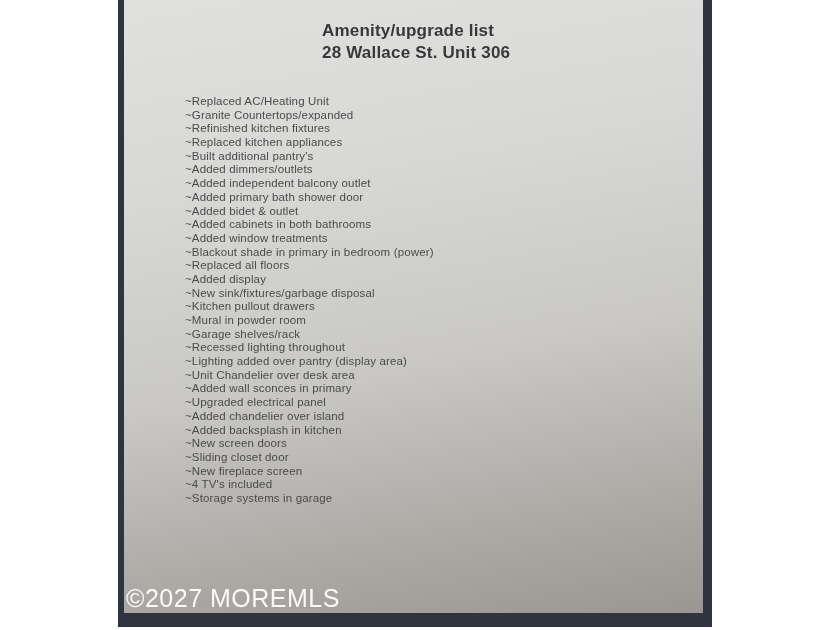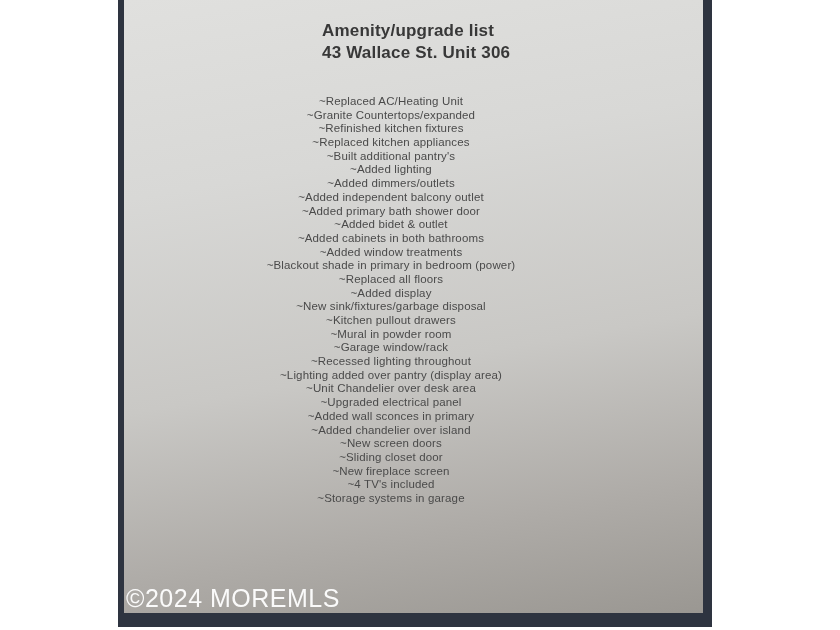--- a/index.html
+++ b/index.html
@@ -78,7 +78,7 @@
 
     <div class="title-block">
       <div class="title-line">Amenity/upgrade list</div>
-      <div class="title-line">43 Wallace St. Unit 306</div>
+      <div class="title-line">28 Wallace St. Unit 306</div>
     </div>
 
     <div class="upgrade-list">

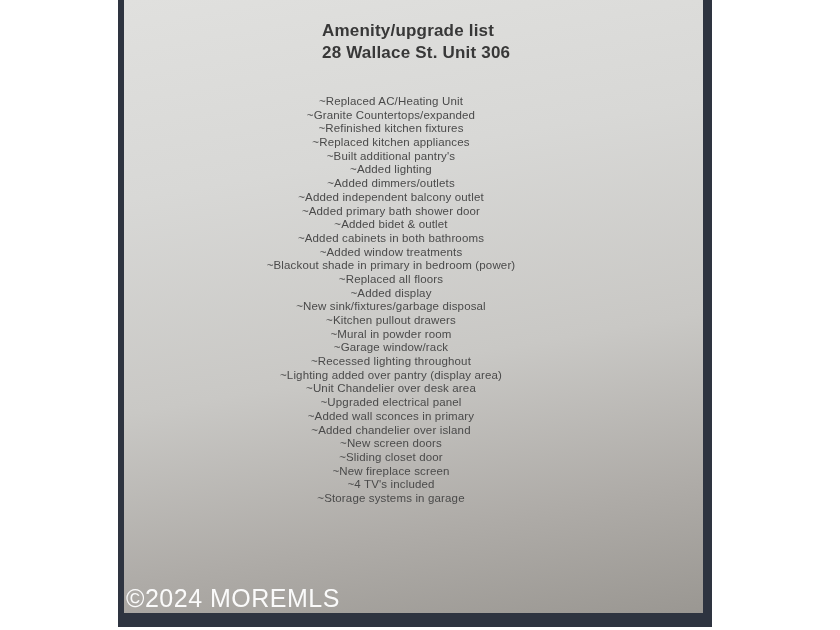--- a/index.html
+++ b/index.html
@@ -49,9 +49,8 @@
   }
   .upgrade-list{
     position:absolute;
-    left:47px; top:95px;
+    left:61px; top:95px;
     width:440px;
-    text-align:center;
   }
   .list-item{
     font-size:11.5px;

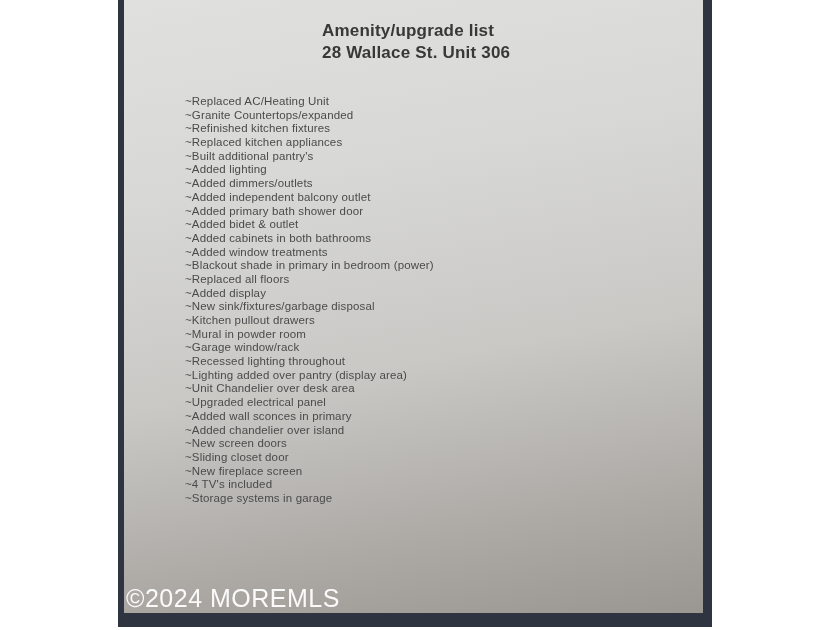--- a/index.html
+++ b/index.html
@@ -86,7 +86,6 @@
         <div class="list-item">~Refinished kitchen fixtures</div>
         <div class="list-item">~Replaced kitchen appliances</div>
         <div class="list-item">~Built additional pantry's</div>
-        <div class="list-item">~Added lighting</div>
         <div class="list-item">~Added dimmers/outlets</div>
         <div class="list-item">~Added independent balcony outlet</div>
         <div class="list-item">~Added primary bath shower door</div>

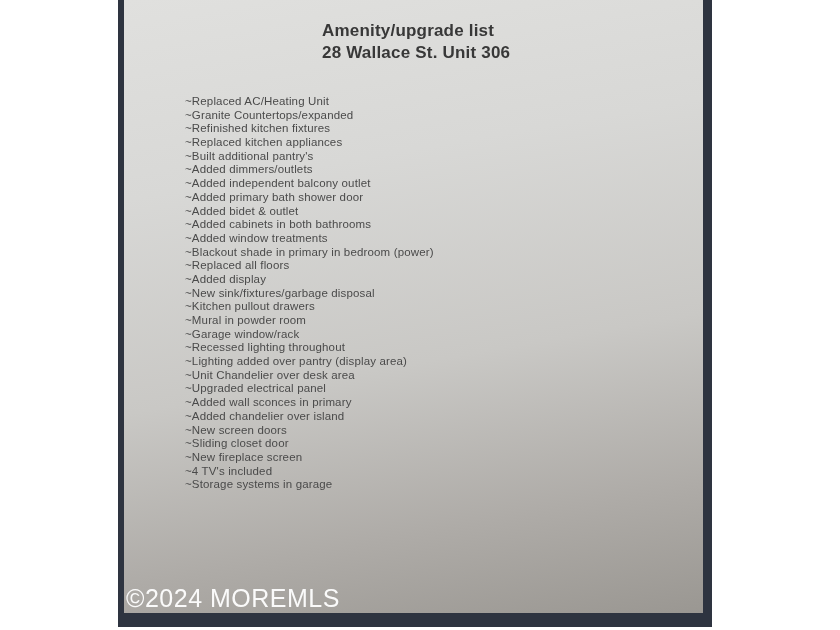--- a/index.html
+++ b/index.html
@@ -98,7 +98,7 @@
         <div class="list-item">~New sink/fixtures/garbage disposal</div>
         <div class="list-item">~Kitchen pullout drawers</div>
         <div class="list-item">~Mural in powder room</div>
-        <div class="list-item">~Garage window/rack</div>
+        <div class="list-item">~Garage shelves/rack</div>
         <div class="list-item">~Recessed lighting throughout</div>
         <div class="list-item">~Lighting added over pantry (display area)</div>
         <div class="list-item">~Unit Chandelier over desk area</div>

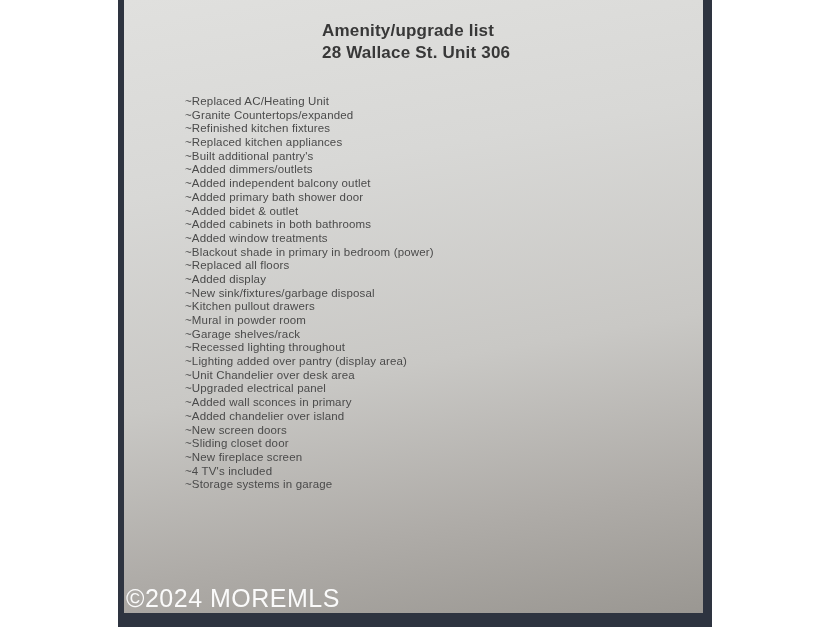--- a/index.html
+++ b/index.html
@@ -102,8 +102,8 @@
         <div class="list-item">~Recessed lighting throughout</div>
         <div class="list-item">~Lighting added over pantry (display area)</div>
         <div class="list-item">~Unit Chandelier over desk area</div>
+        <div class="list-item">~Added wall sconces in primary</div>
         <div class="list-item">~Upgraded electrical panel</div>
-        <div class="list-item">~Added wall sconces in primary</div>
         <div class="list-item">~Added chandelier over island</div>
         <div class="list-item">~New screen doors</div>
         <div class="list-item">~Sliding closet door</div>

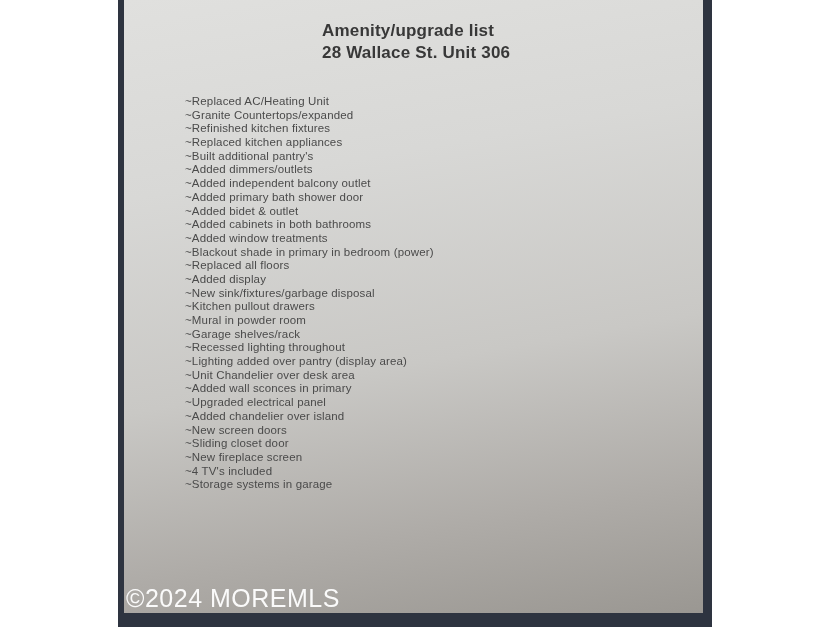--- a/index.html
+++ b/index.html
@@ -105,6 +105,7 @@
         <div class="list-item">~Added wall sconces in primary</div>
         <div class="list-item">~Upgraded electrical panel</div>
         <div class="list-item">~Added chandelier over island</div>
+        <div class="list-item">~Added backsplash in kitchen</div>
         <div class="list-item">~New screen doors</div>
         <div class="list-item">~Sliding closet door</div>
         <div class="list-item">~New fireplace screen</div>

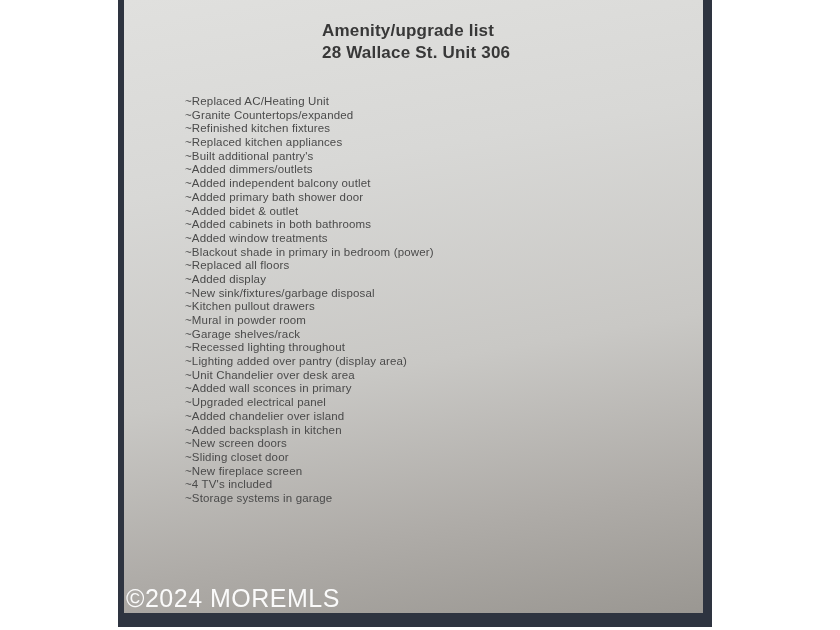--- a/index.html
+++ b/index.html
@@ -115,7 +115,7 @@
 
   </div>
 
-  <div class="watermark">©2024 MOREMLS</div>
+  <div class="watermark">©2027 MOREMLS</div>
 </div>
 
 </body></html>

